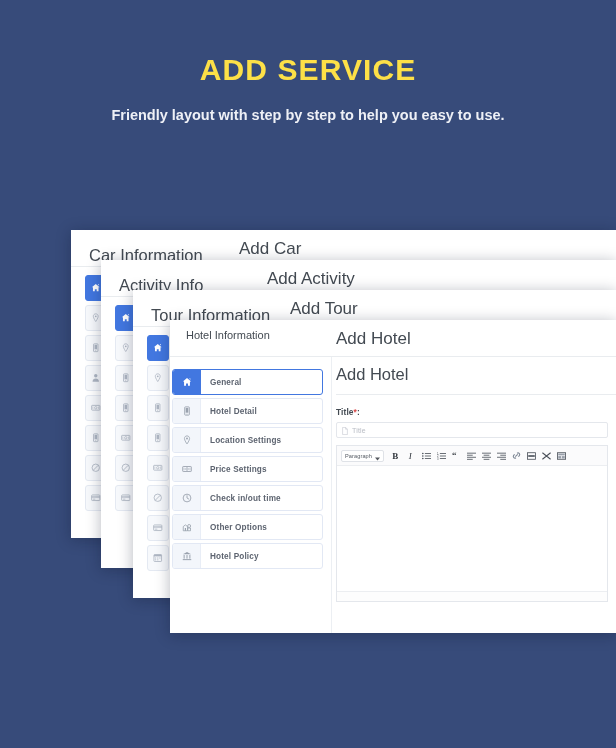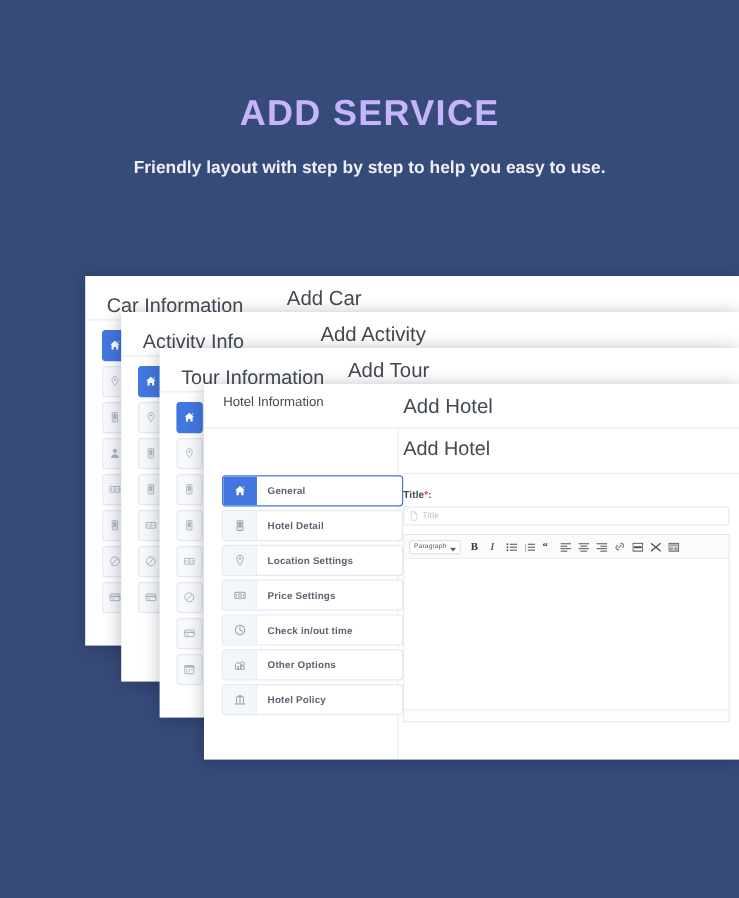--- a/index.html
+++ b/index.html
@@ -26,11 +26,11 @@
   }
 
   #hero-title {
-    margin-top: 77px;
+    margin-top: 52px;
     font-size: 30px;
     font-weight: bold;
     letter-spacing: 1.1px;
-    color: #c4b5fd;
+    color: #fde047;
     line-height: 1.2;
   }
 

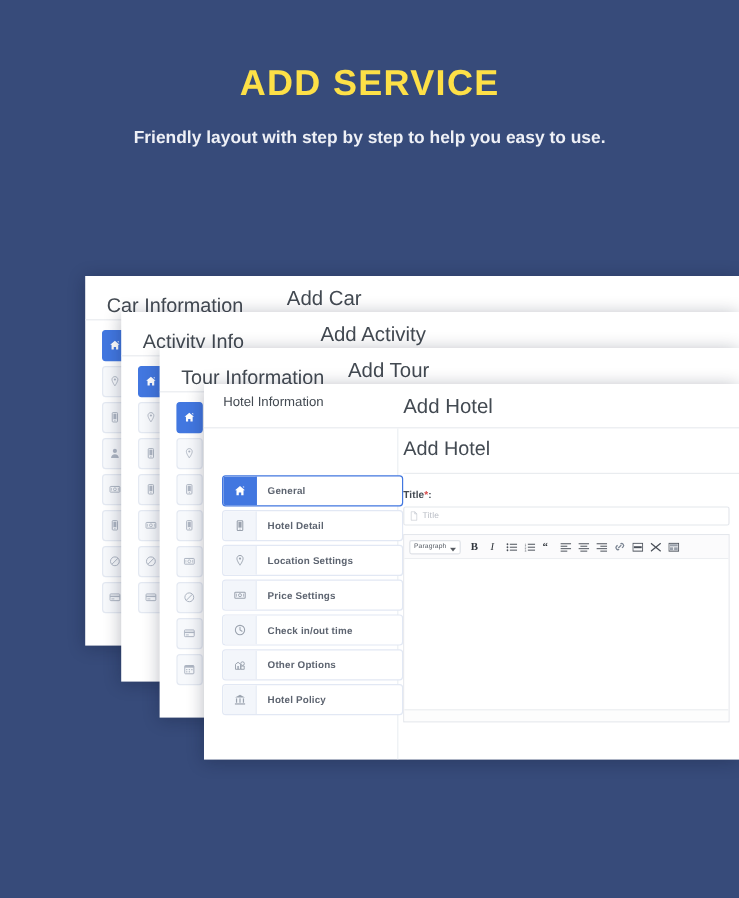--- a/index.html
+++ b/index.html
@@ -130,10 +130,9 @@
 
   #hotel-menu {
     position: absolute;
-    left: 15px;
+    left: 2px;
     top: 49px;
     width: 151px;
-    margin-top: 27px;
   }
 
   .menu-item {

